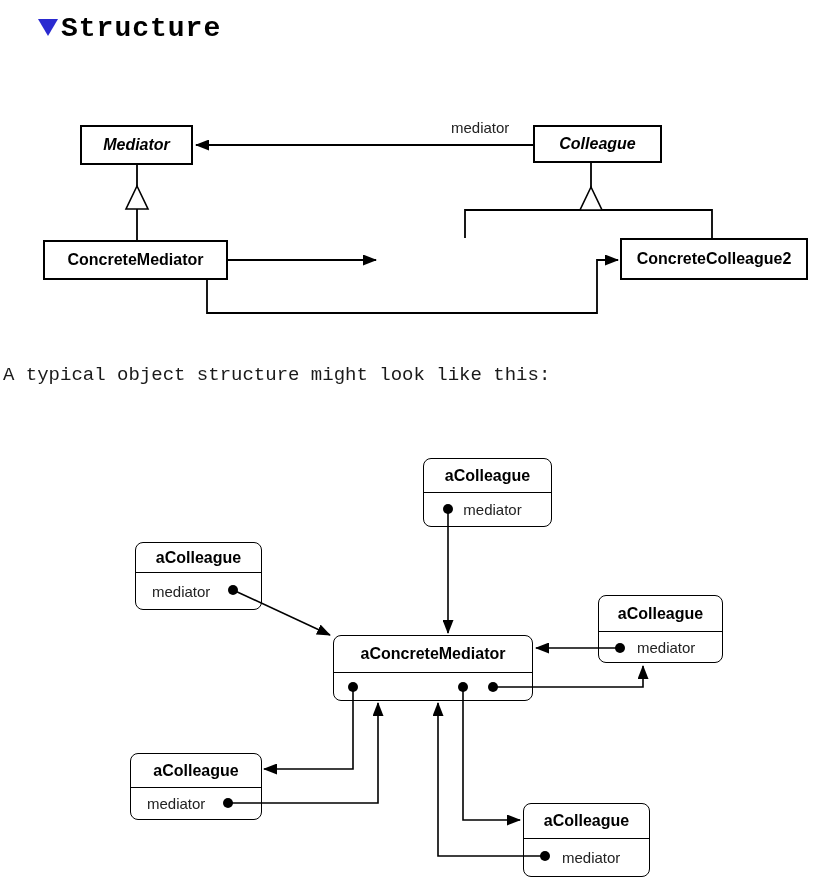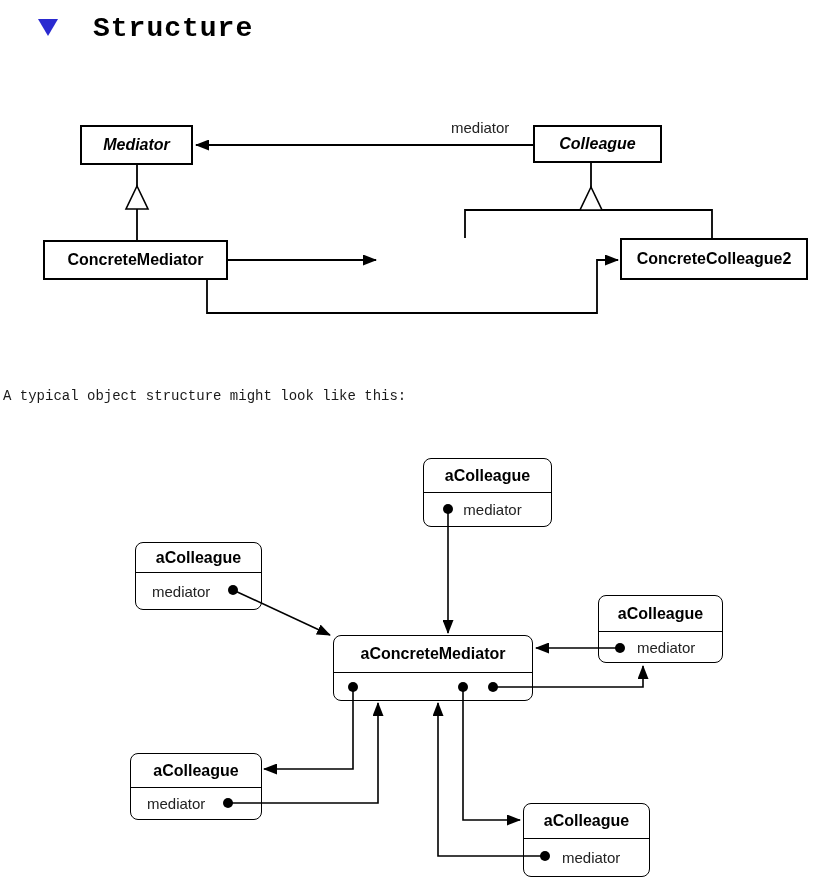--- a/index.html
+++ b/index.html
@@ -14,7 +14,7 @@
   
   .heading{
     position:absolute;left:38px;top:13px;
-    display:flex;align-items:flex-start;gap:32px;
+    display:flex;align-items:flex-start;
   }
   .tri{
     width:0;height:0;display:inline-block;

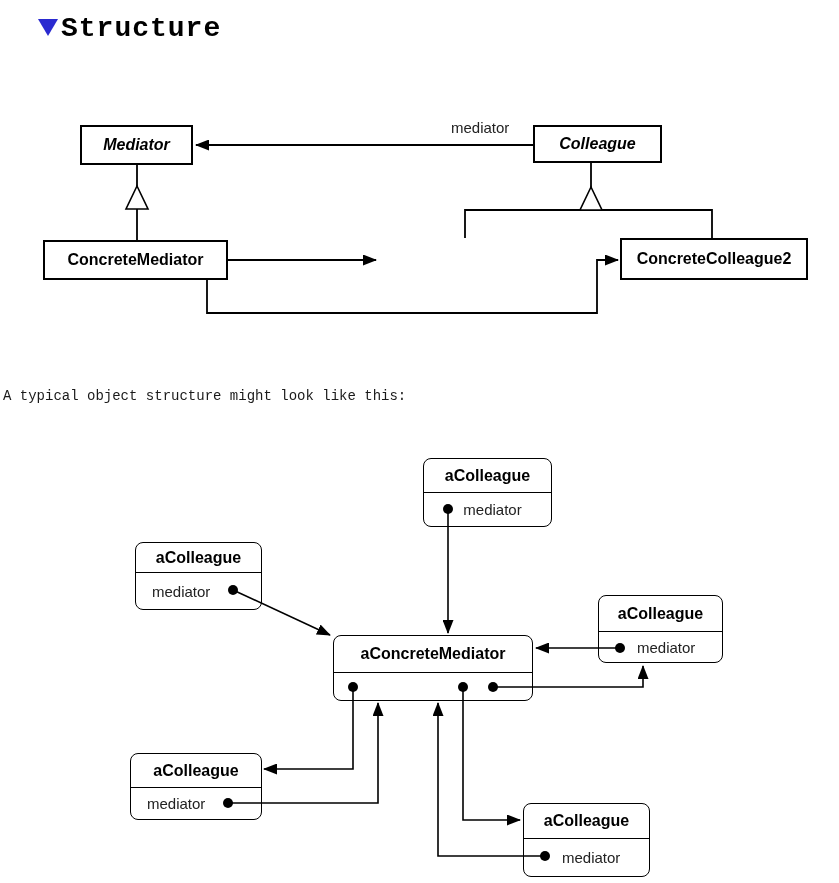--- a/index.html
+++ b/index.html
@@ -31,9 +31,9 @@
   }
   
   .intro{
-    position:absolute;left:3px;top:388px;
+    position:absolute;left:3px;top:364px;
     font-family:"Liberation Mono","DejaVu Sans Mono",monospace;
-    font-size:14px;color:#1a1a1a;white-space:pre;
+    font-size:19px;color:#1a1a1a;white-space:pre;
   }
   
   .cbox{

